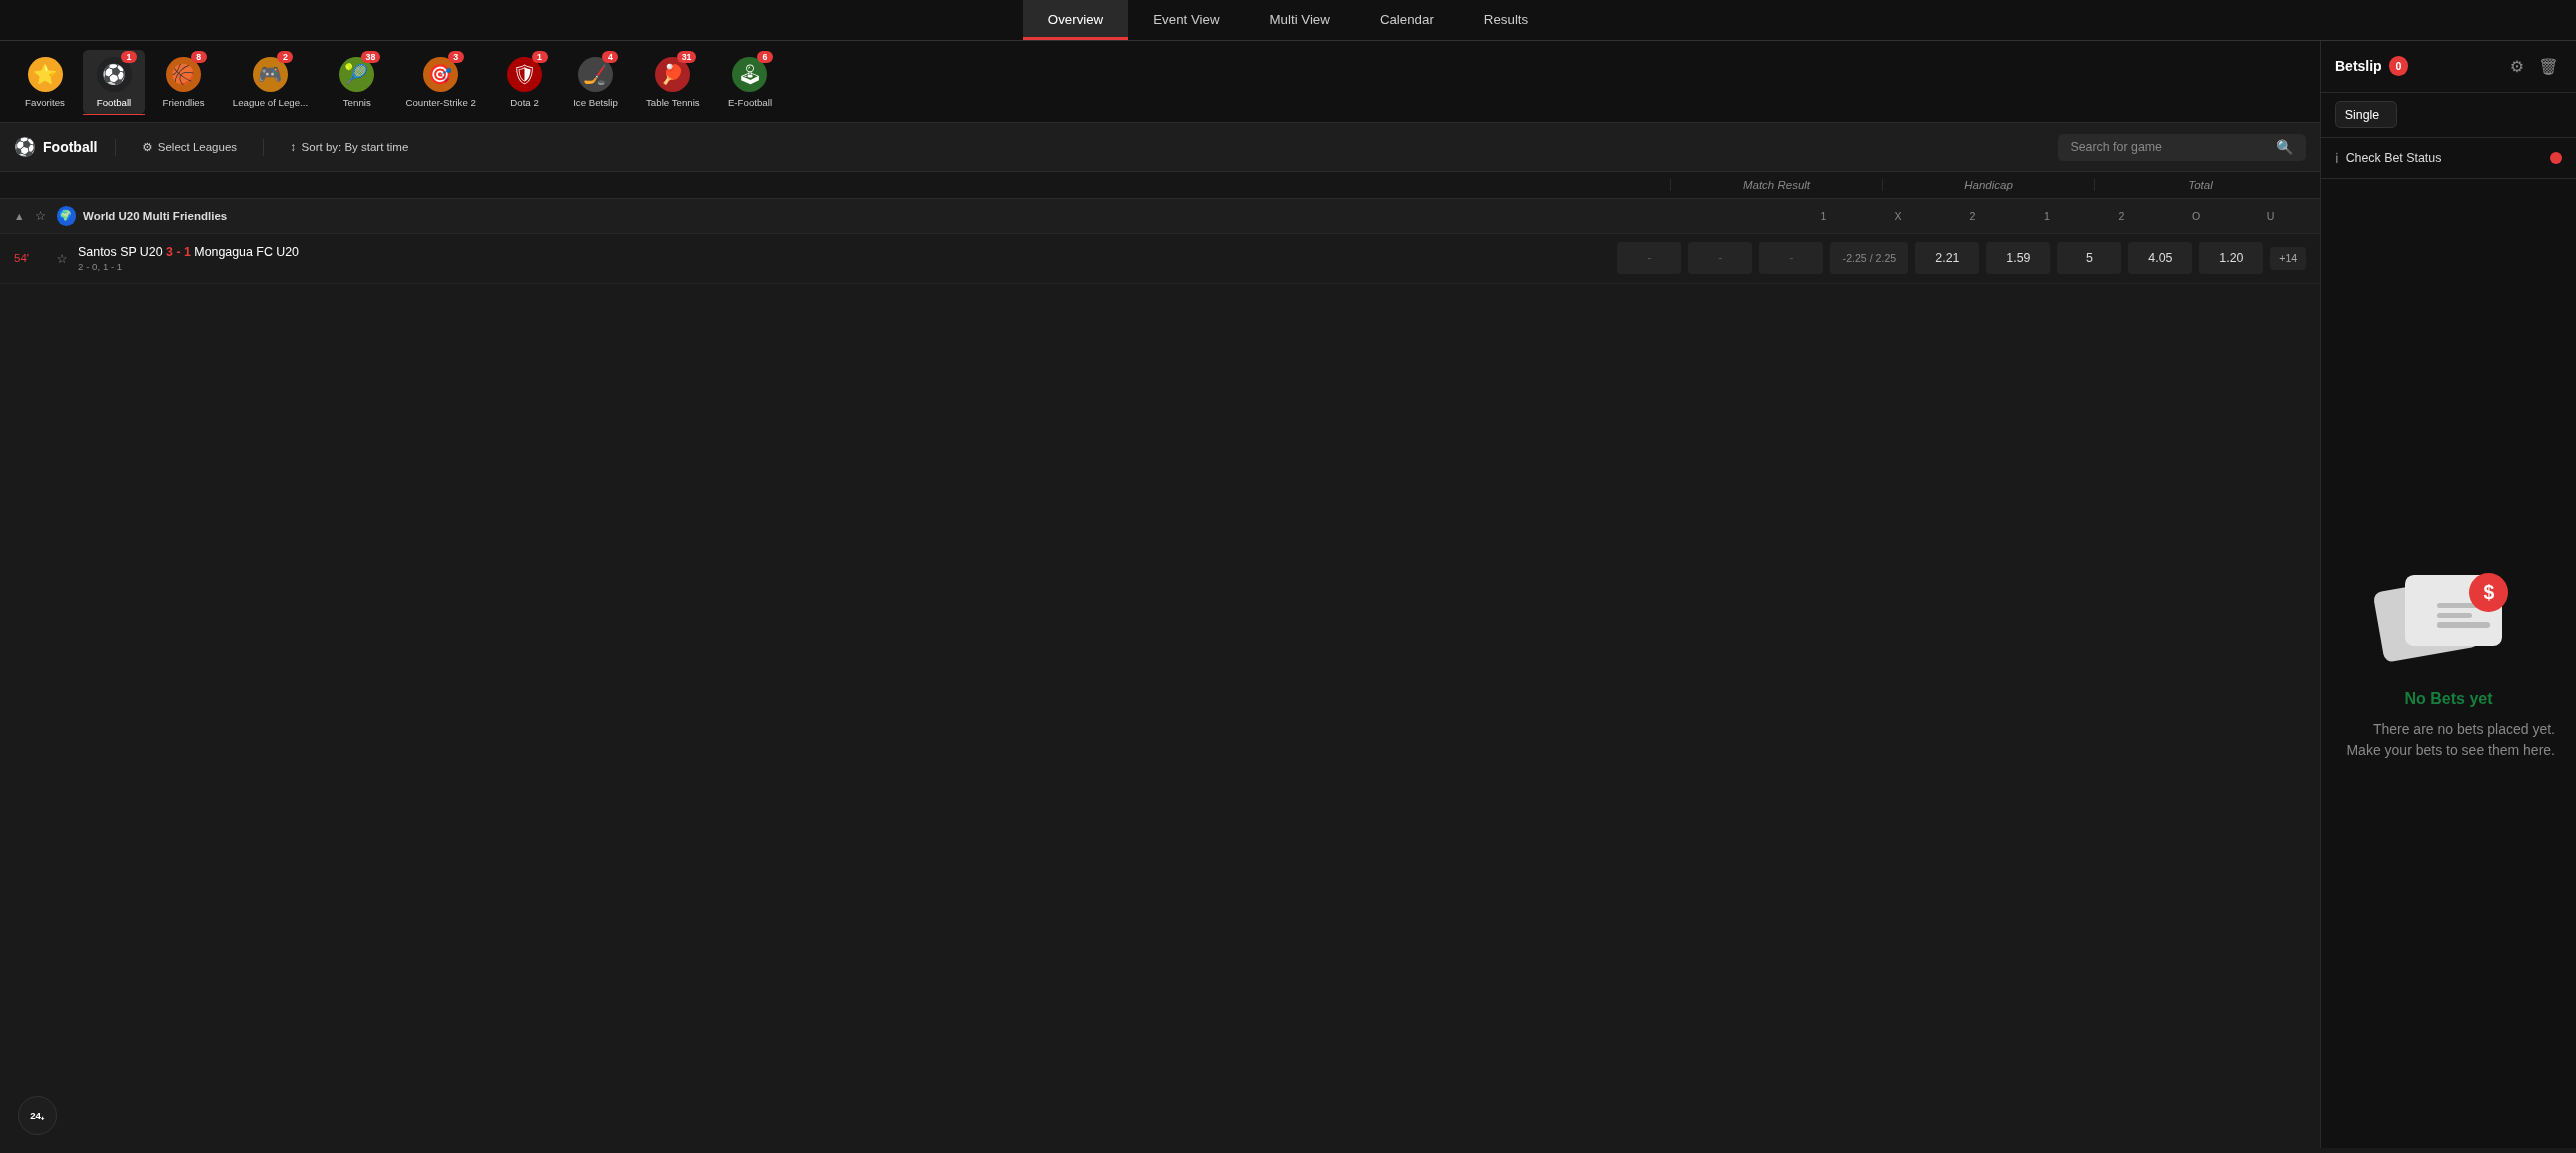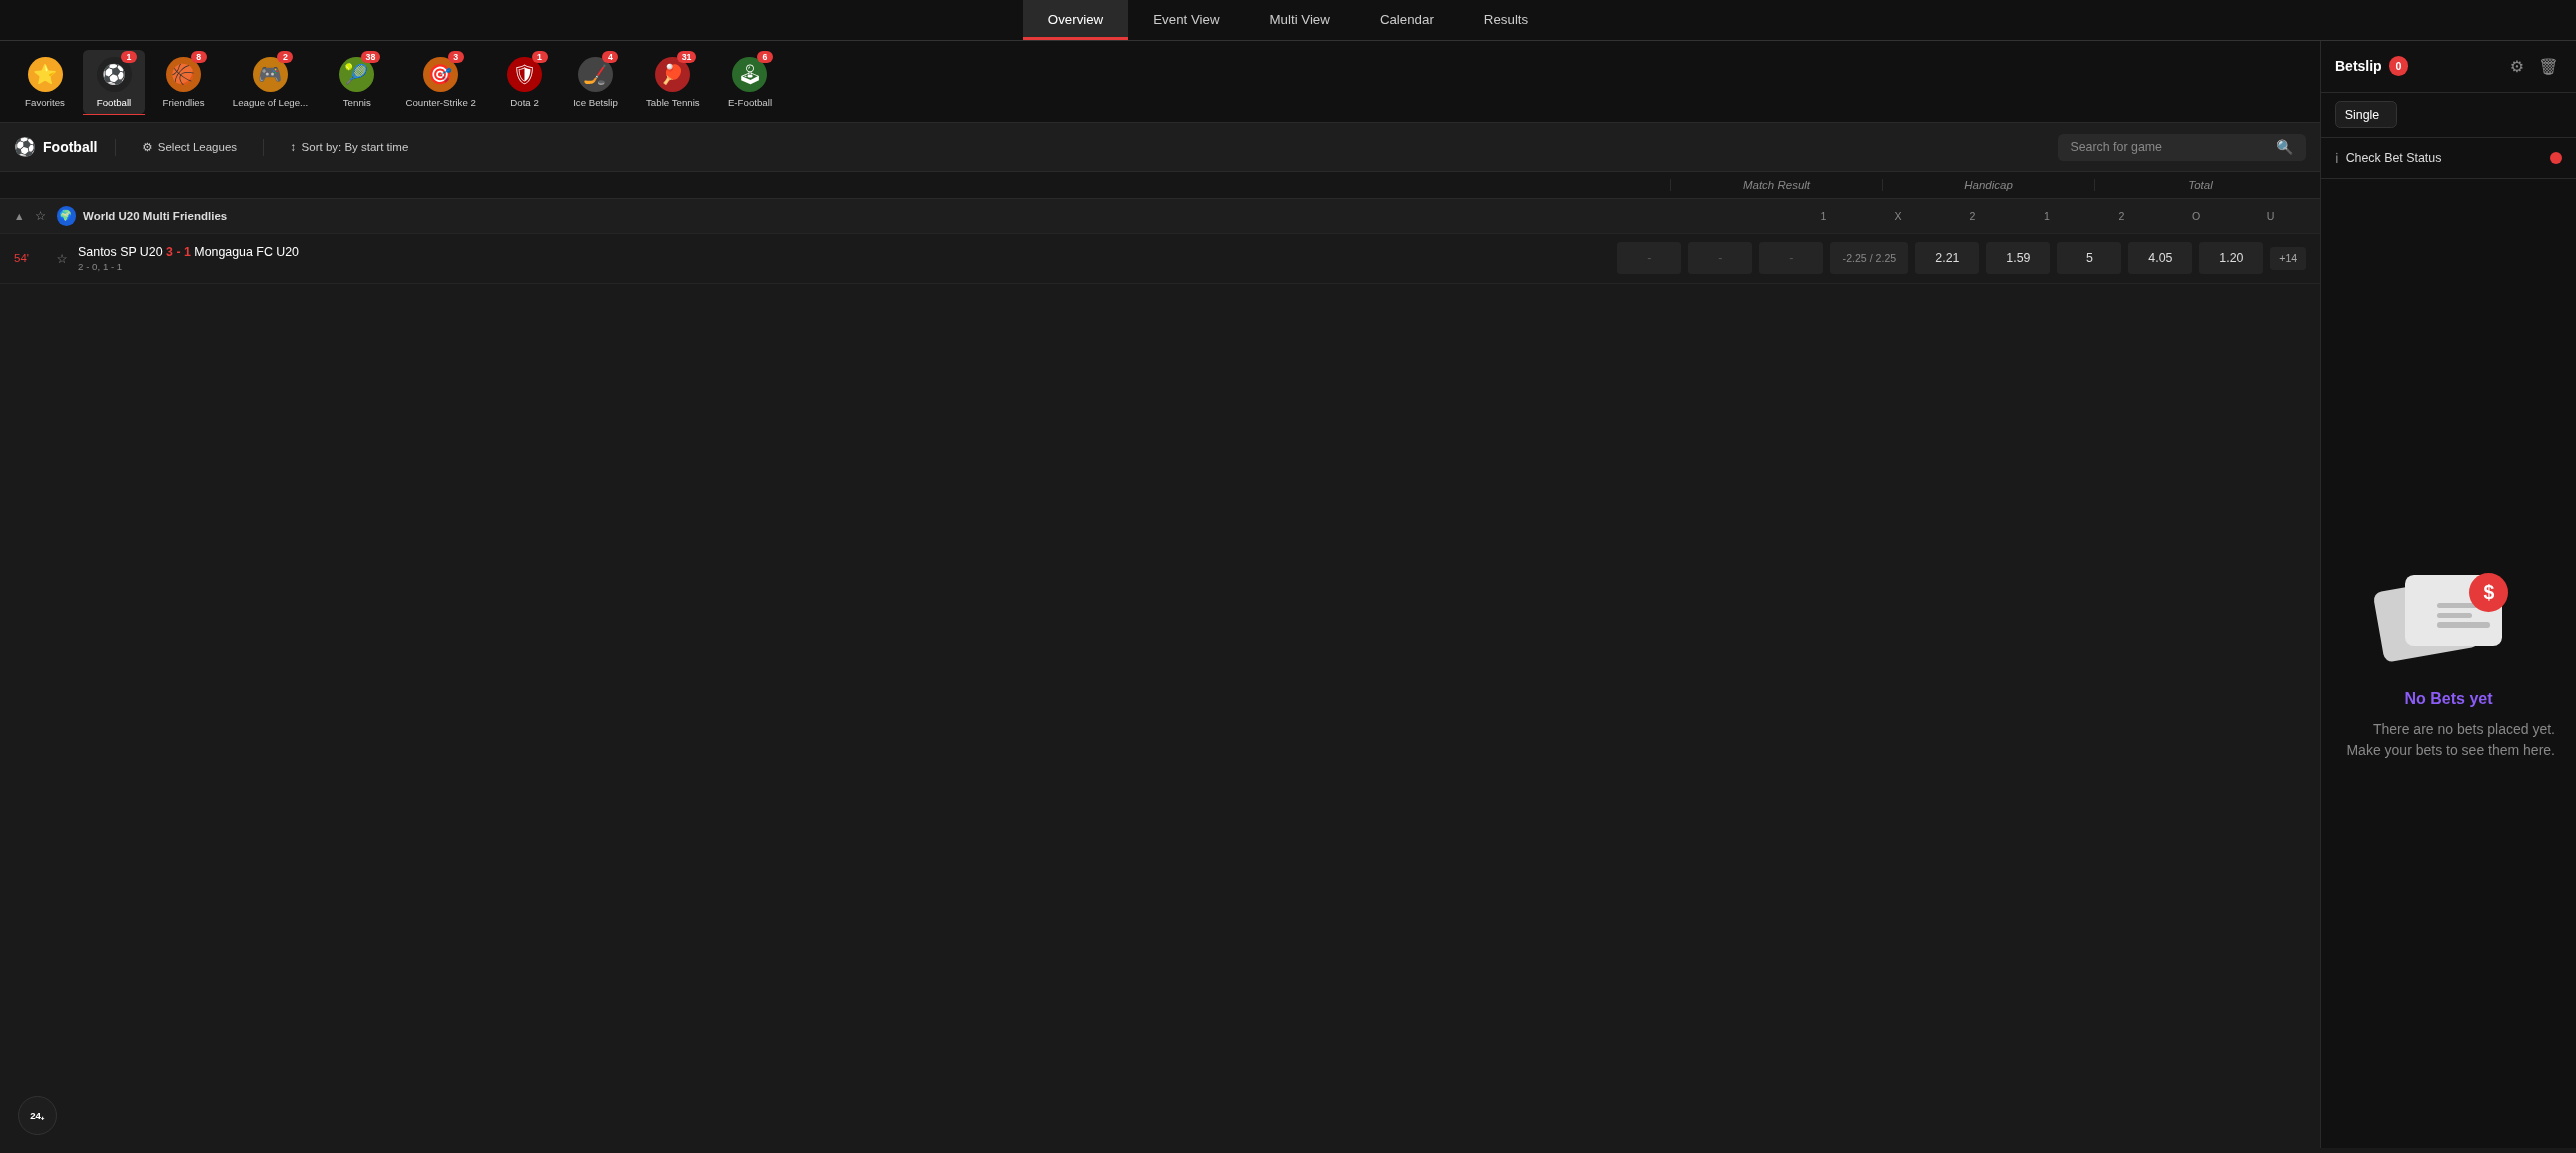--- a/index.html
+++ b/index.html
@@ -425,7 +425,7 @@
     }
     .bet-line.short { width: 35px; }
     .no-bets-title {
-      color: #8b5cf6;
+      color: #15803d;
       font-size: 16px;
       font-weight: 700;
       margin-bottom: 10.6px;

